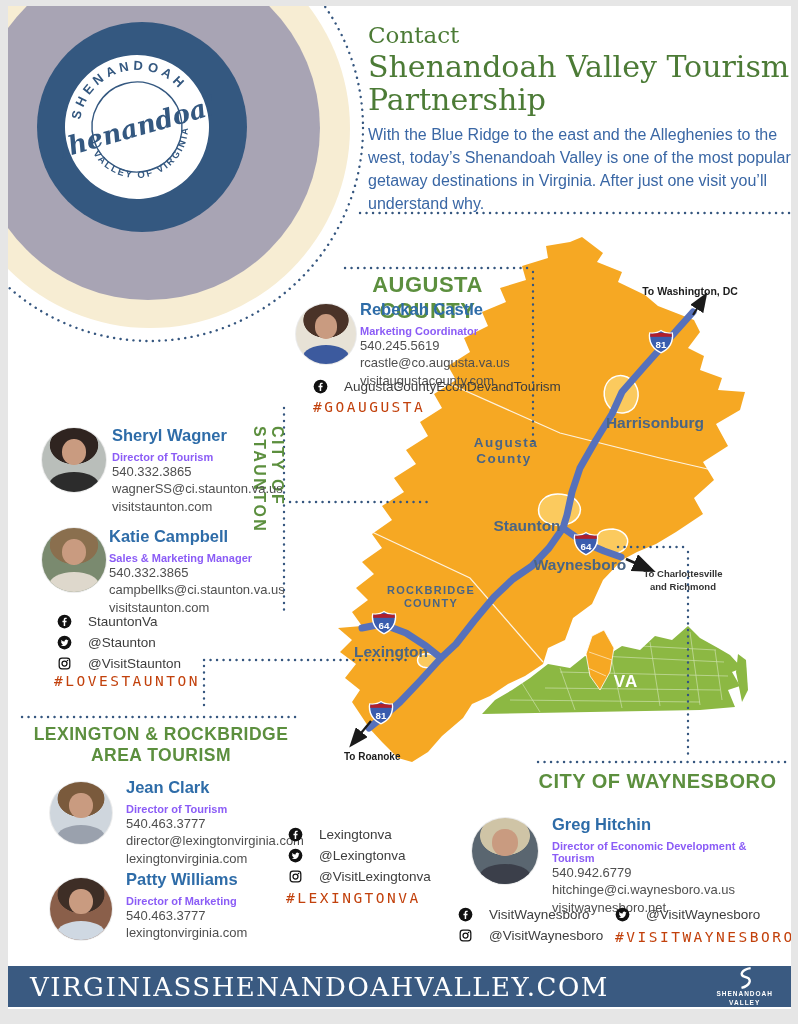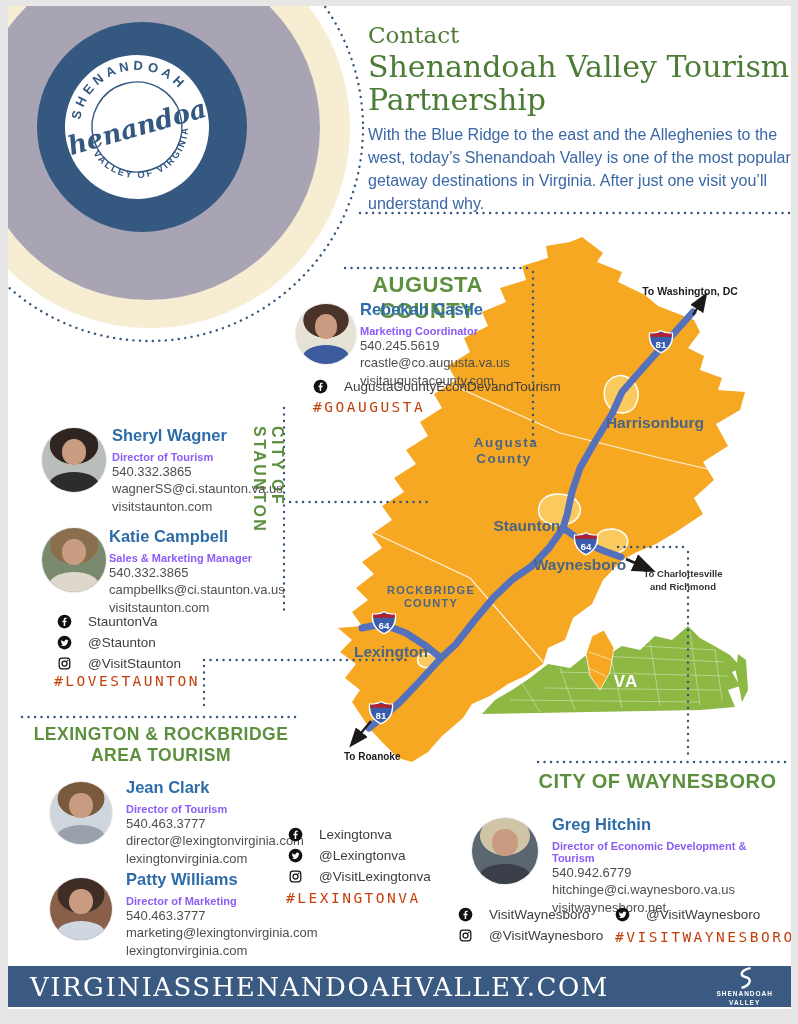--- a/index.html
+++ b/index.html
@@ -290,7 +290,6 @@
     <div class="p-name">Patty Williams</div>
     <div class="p-role">Director of Marketing</div>
     <div class="p-line">540.463.3777</div>
-    <div class="p-line">marketing@lexingtonvirginia.com</div>
     <div class="p-line">lexingtonvirginia.com</div>
   </div>
 

